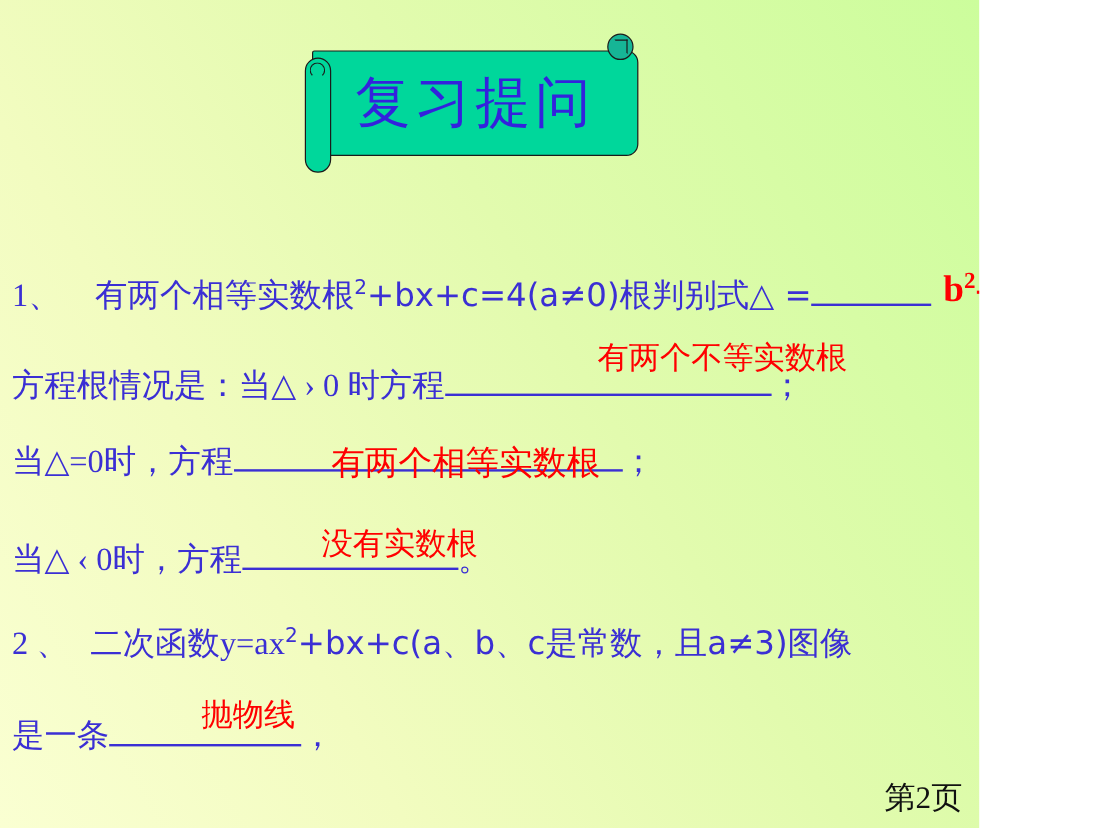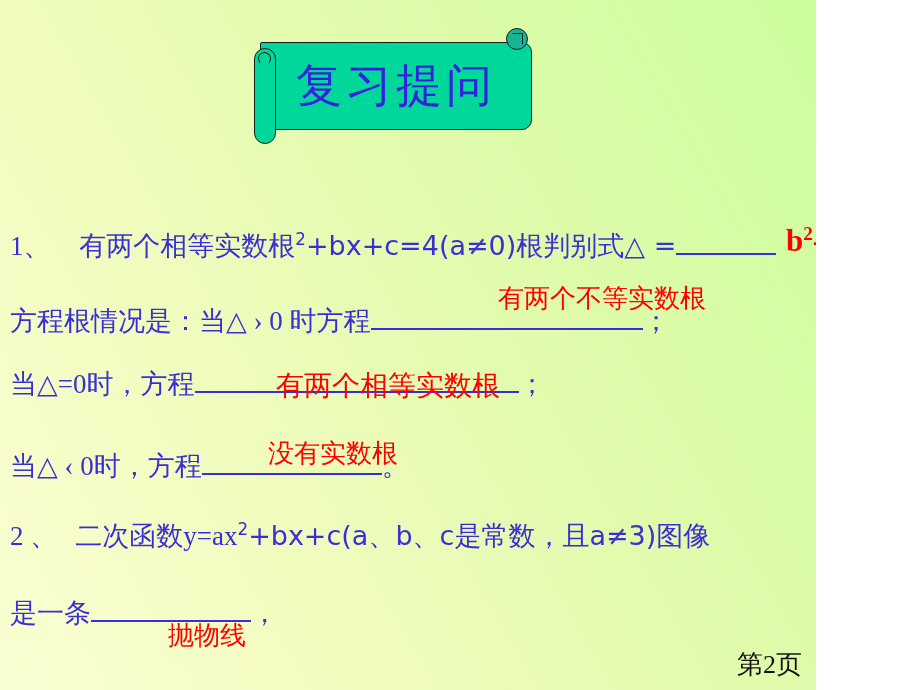--- a/index.html
+++ b/index.html
@@ -149,7 +149,7 @@
   #l5 { left: 10px;  top: 518px; font-size: 27px; }
 
   #l6 { left: 10px;  top: 595px; font-size: 27px; }
-  #a6 { left: 168px; top: 578px; font-size: 26px; margin-top: 40px; }
+  #a6 { left: 168px; top: 578px; font-size: 26px; }
 
   #page-number {
     position: absolute;

